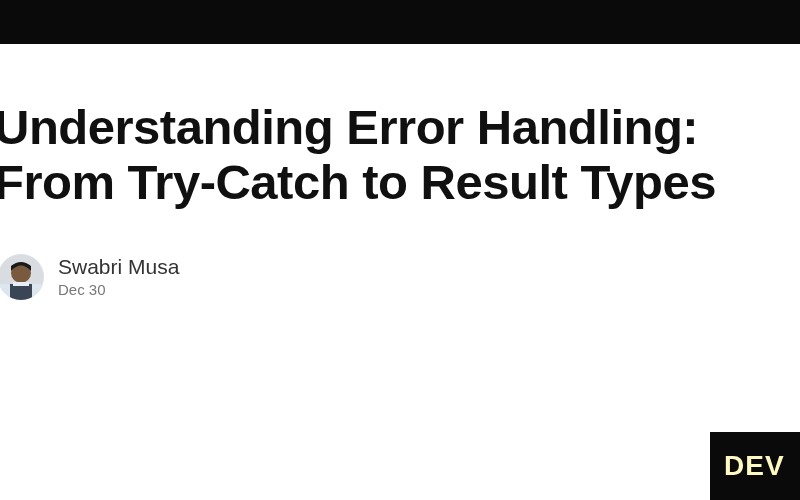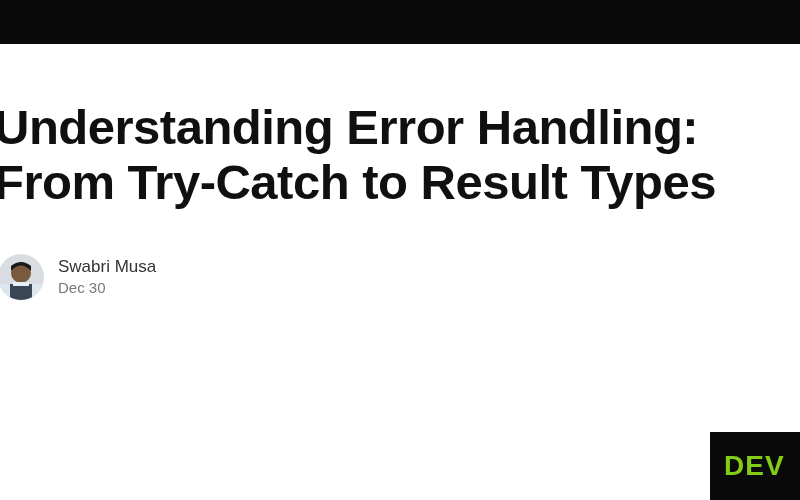--- a/index.html
+++ b/index.html
@@ -11,7 +11,7 @@
   .avatar { width: 46px; height: 46px; border-radius: 50%; overflow: hidden; flex: 0 0 auto; }
   .avatar svg { width: 100%; height: 100%; display: block; }
   .author-block { display: flex; flex-direction: column; gap: 2px; }
-  .author-name { font-size: 17px; font-weight: 400; color: #333; }
+  .author-name { font-size: 21px; font-weight: 400; color: #333; }
   .pub-date { font-size: 15px; color: #777; }
   .brand-badge { position: absolute; right: 0; bottom: 0; width: 90px; height: 68px; background: #0a0a0a; color: #84cc16; display: flex; align-items: center; justify-content: flex-start; padding-left: 14px; font-weight: 900; font-size: 28px; letter-spacing: 1px; font-family: "Segoe UI", Arial, sans-serif; }
   .page { position: relative; width: 800px; height: 500px; }

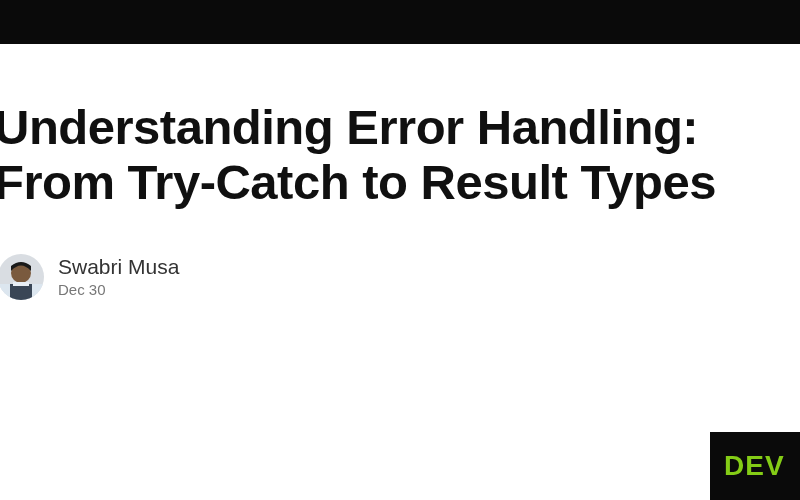--- a/index.html
+++ b/index.html
@@ -13,7 +13,7 @@
   .author-block { display: flex; flex-direction: column; gap: 2px; }
   .author-name { font-size: 21px; font-weight: 400; color: #333; }
   .pub-date { font-size: 15px; color: #777; }
-  .brand-badge { position: absolute; right: 0; bottom: 0; width: 90px; height: 68px; background: #0a0a0a; color: #84cc16; display: flex; align-items: center; justify-content: flex-start; padding-left: 14px; font-weight: 900; font-size: 28px; letter-spacing: 1px; font-family: "Segoe UI", Arial, sans-serif; }
+  .brand-badge { position: absolute; right: 0; bottom: 0; width: 90px; height: 68px; background: #0a0a0a; color: #fef9c3; display: flex; align-items: center; justify-content: flex-start; padding-left: 14px; font-weight: 900; font-size: 28px; letter-spacing: 1px; font-family: "Segoe UI", Arial, sans-serif; }
   .page { position: relative; width: 800px; height: 500px; }
 </style>
 </head>

